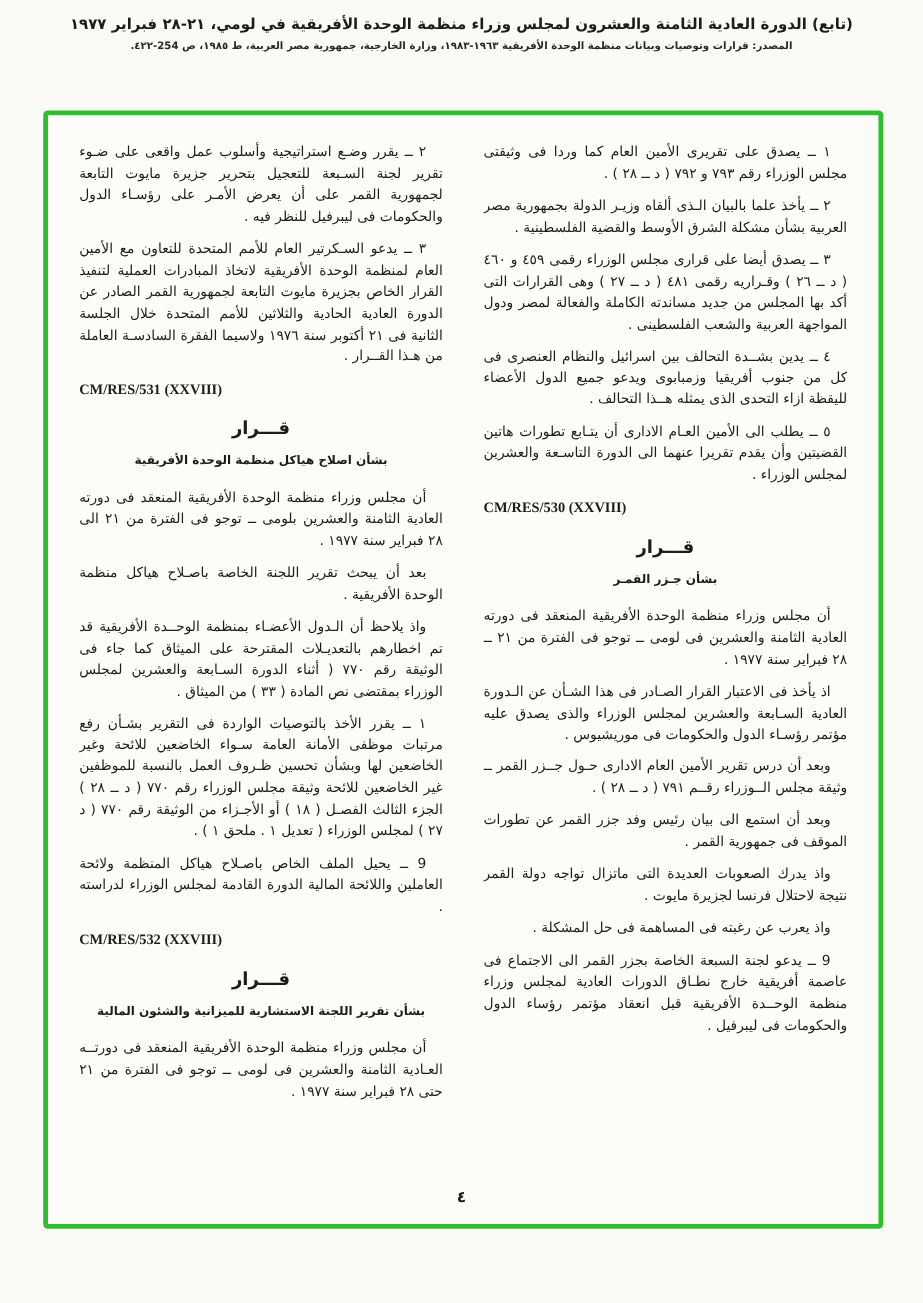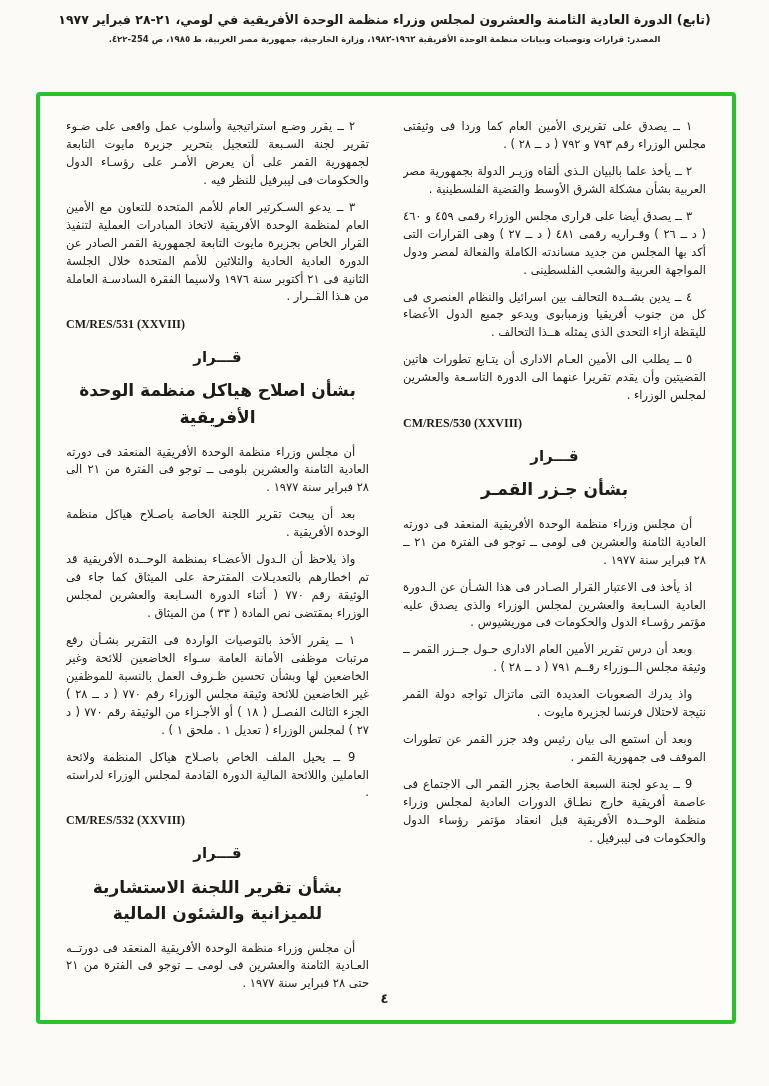--- a/index.html
+++ b/index.html
@@ -53,7 +53,7 @@
     text-indent: 0;
   }
   .res-title  { text-align: center; font-weight: bold; font-size: 15px;  margin: 2px 0 8px;  text-indent: 0; }
-  .res-subtitle { text-align: center; font-weight: bold; font-size: 17px; margin: 0 0 13px; text-indent: 0; }
+  .res-subtitle { text-align: center; font-weight: bold; font-size: 10px; margin: 0 0 13px; text-indent: 0; }
 
   .page-number {
     position: absolute; bottom: 24px; left: 0; right: 0;

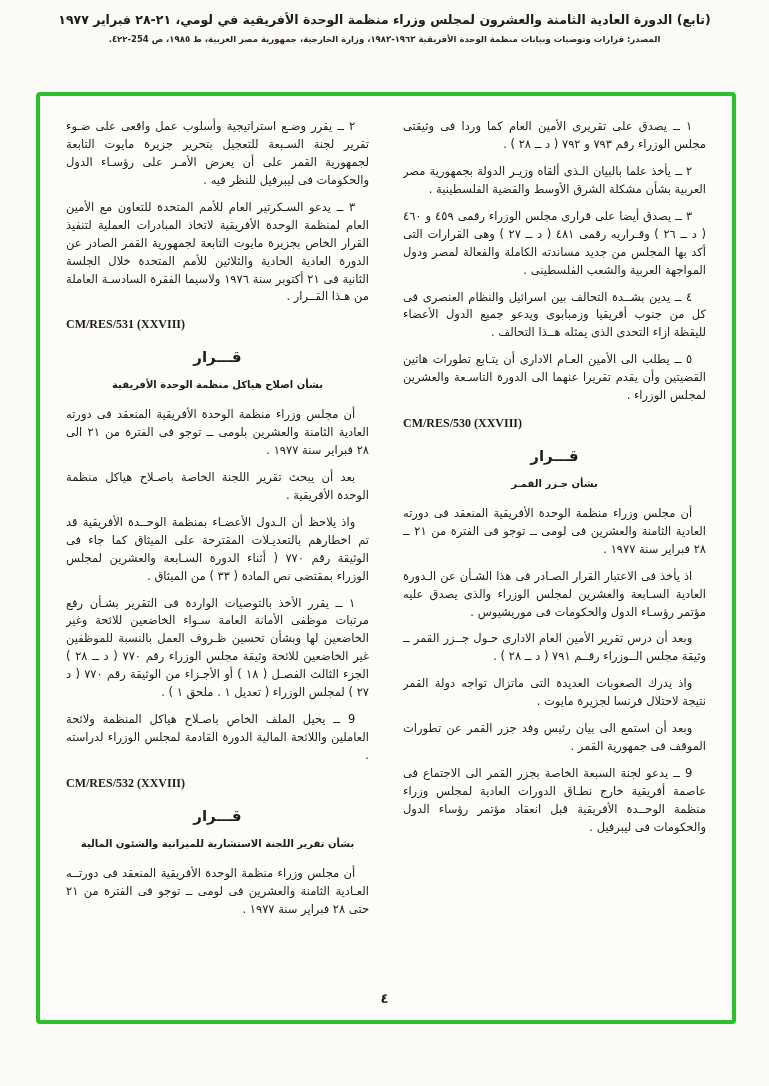--- a/index.html
+++ b/index.html
@@ -86,8 +86,8 @@
         <p class="para">أن مجلس وزراء منظمة الوحدة الأفريقية المنعقد فى دورته العادية الثامنة والعشرين فى لومى ــ توجو فى الفترة من ٢١ ــ ٢٨ فبراير سنة ١٩٧٧ .</p>
         <p class="para">اذ يأخذ فى الاعتبار القرار الصـادر فى هذا الشـأن عن الـدورة العادية السـابعة والعشرين لمجلس الوزراء والذى يصدق عليه مؤتمر رؤسـاء الدول والحكومات فى موريشيوس .</p>
         <p class="para">وبعد أن درس تقرير الأمين العام الادارى حـول جــزر القمر ــ وثيقة مجلس الــوزراء رقــم ٧٩١ ( د ــ ٢٨ ) .</p>
+        <p class="para">وبعد أن استمع الى بيان رئيس وفد جزر القمر عن تطورات الموقف فى جمهورية القمر .</p>
         <p class="para">واذ يدرك الصعوبات العديدة التى ماتزال تواجه دولة القمر نتيجة لاحتلال فرنسا لجزيرة مايوت .</p>
-        <p class="para">وبعد أن استمع الى بيان رئيس وفد جزر القمر عن تطورات الموقف فى جمهورية القمر .</p>
         <p class="para">9 ــ يدعو لجنة السبعة الخاصة بجزر القمر الى الاجتماع فى عاصمة أفريقية خارج نطـاق الدورات العادية لمجلس وزراء منظمة الوحــدة الأفريقية قبل انعقاد مؤتمر رؤساء الدول والحكومات فى ليبرفيل .</p>
       </div>
 

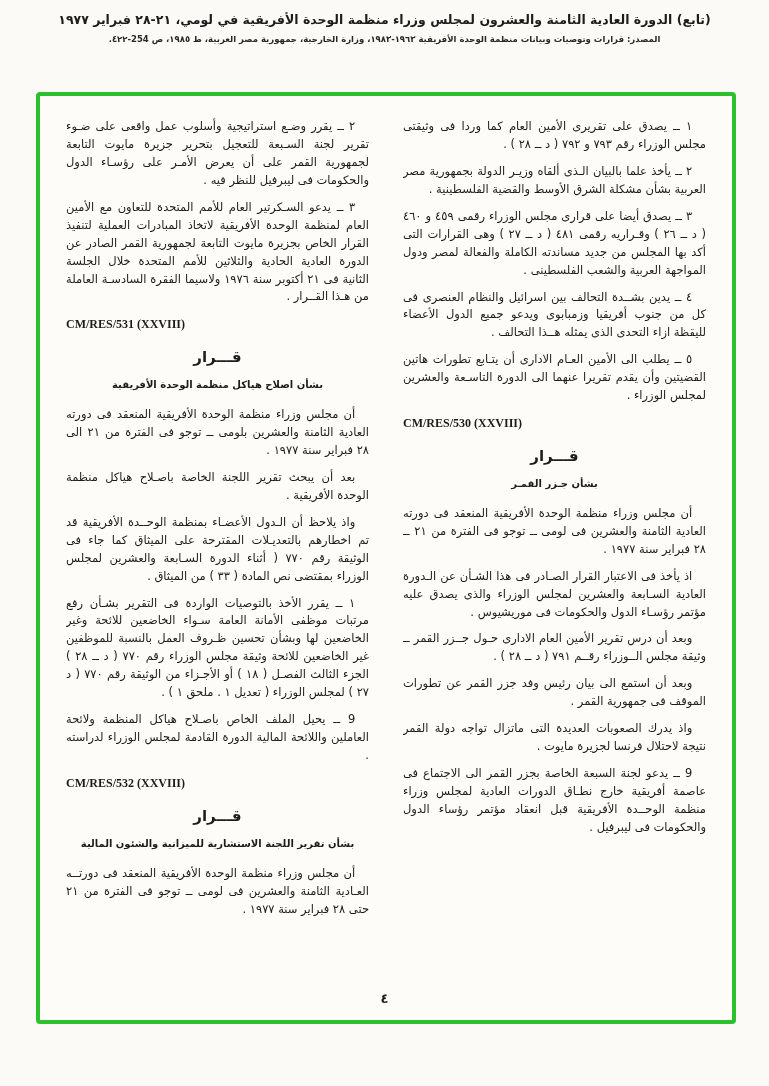--- a/index.html
+++ b/index.html
@@ -88,6 +88,7 @@
         <p class="para">وبعد أن درس تقرير الأمين العام الادارى حـول جــزر القمر ــ وثيقة مجلس الــوزراء رقــم ٧٩١ ( د ــ ٢٨ ) .</p>
         <p class="para">وبعد أن استمع الى بيان رئيس وفد جزر القمر عن تطورات الموقف فى جمهورية القمر .</p>
         <p class="para">واذ يدرك الصعوبات العديدة التى ماتزال تواجه دولة القمر نتيجة لاحتلال فرنسا لجزيرة مايوت .</p>
+        <p class="para">واذ يعرب عن رغبته فى المساهمة فى حل المشكلة .</p>
         <p class="para">9 ــ يدعو لجنة السبعة الخاصة بجزر القمر الى الاجتماع فى عاصمة أفريقية خارج نطـاق الدورات العادية لمجلس وزراء منظمة الوحــدة الأفريقية قبل انعقاد مؤتمر رؤساء الدول والحكومات فى ليبرفيل .</p>
       </div>
 

